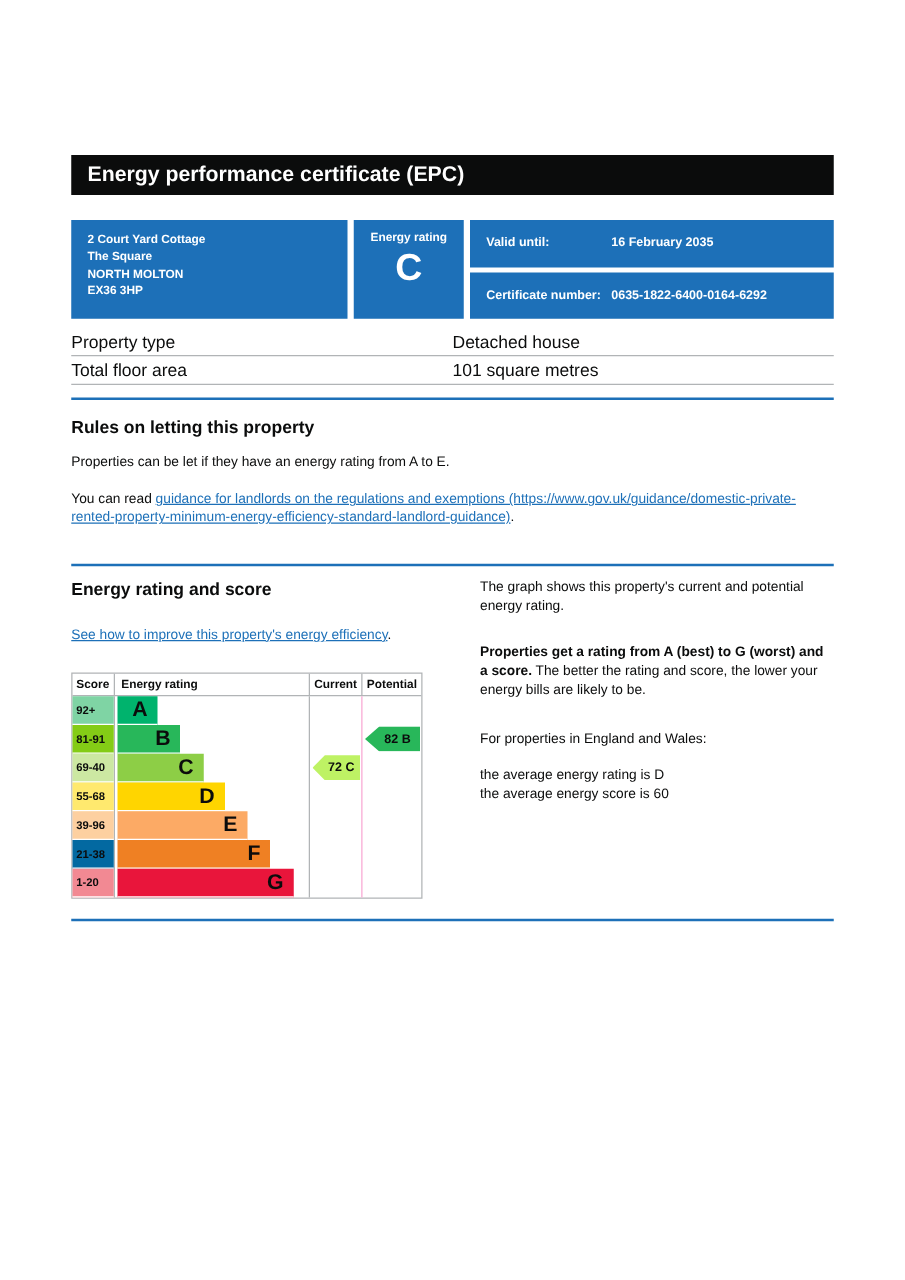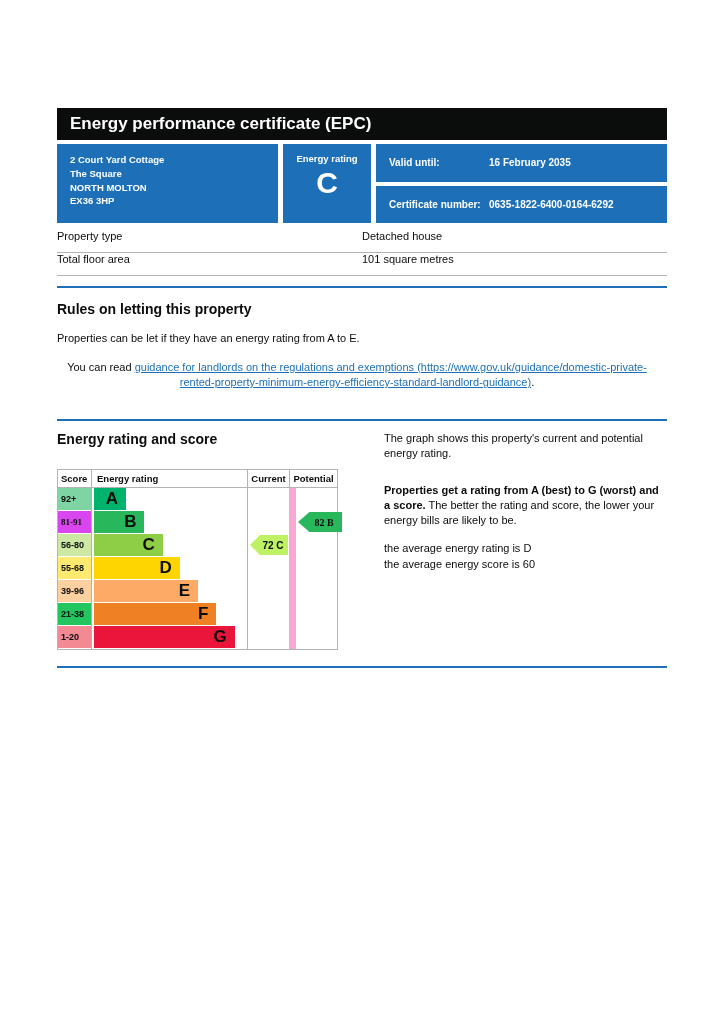--- a/index.html
+++ b/index.html
@@ -6,7 +6,7 @@
   html,body { background:#fff; }
   body { font-family:"Liberation Sans", sans-serif; color:#0b0c0c; }
   .page { position:relative; width:724px; height:1024px; background:#fff; overflow:hidden; }
-  .content { position:absolute; left:57px; top:108px; width:610px; }
+  .content { position:absolute; left:57px; top:124px; width:610px; }
 
   
   .black-bar { background:#0b0c0c; color:#fff; height:32px; display:flex; align-items:center;

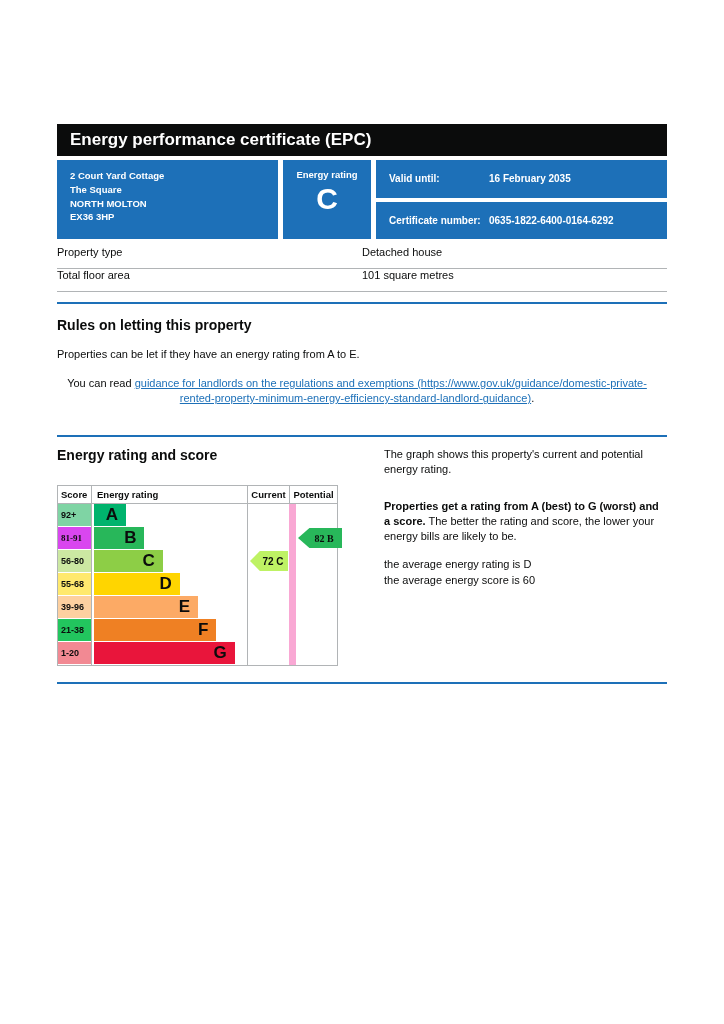--- a/index.html
+++ b/index.html
@@ -13,7 +13,7 @@
                padding-left:13px; font-size:17px; font-weight:bold; }
 
   
-  .blue-band { margin-top:4px; display:flex; gap:5px; height:79px;justify-content:flex-end; }
+  .blue-band { margin-top:20px; display:flex; gap:5px; height:79px;justify-content:flex-end; }
   .blue-box { background:#1d70b8; color:#fff; }
   .addr-box { width:221px; padding:9px 8px 0 13px; font-size:9.5px; font-weight:bold; line-height:1.45; }
   .rating-box { width:88px; text-align:center; padding-top:9px; }

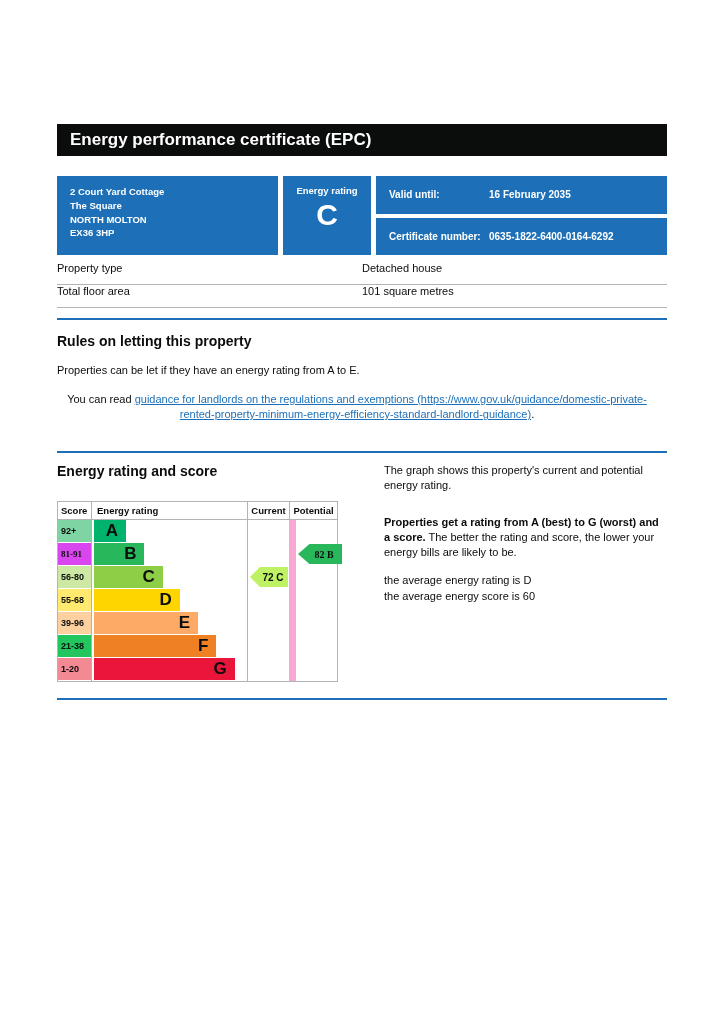--- a/index.html
+++ b/index.html
@@ -26,7 +26,7 @@
 
   
   .facts { margin-top:7px; }
-  .fact-row { height:23px; display:flex; align-items:flex-start; border-bottom:1px solid #b1b4b6; font-size:11px; }
+  .fact-row { height:23px; display:flex; align-items:center; border-bottom:1px solid #b1b4b6; font-size:14px; }
   .fact-row .flabel { flex:0 0 50%; }
 
   hr.blue { border:none; border-top:2px solid #1d70b8; }

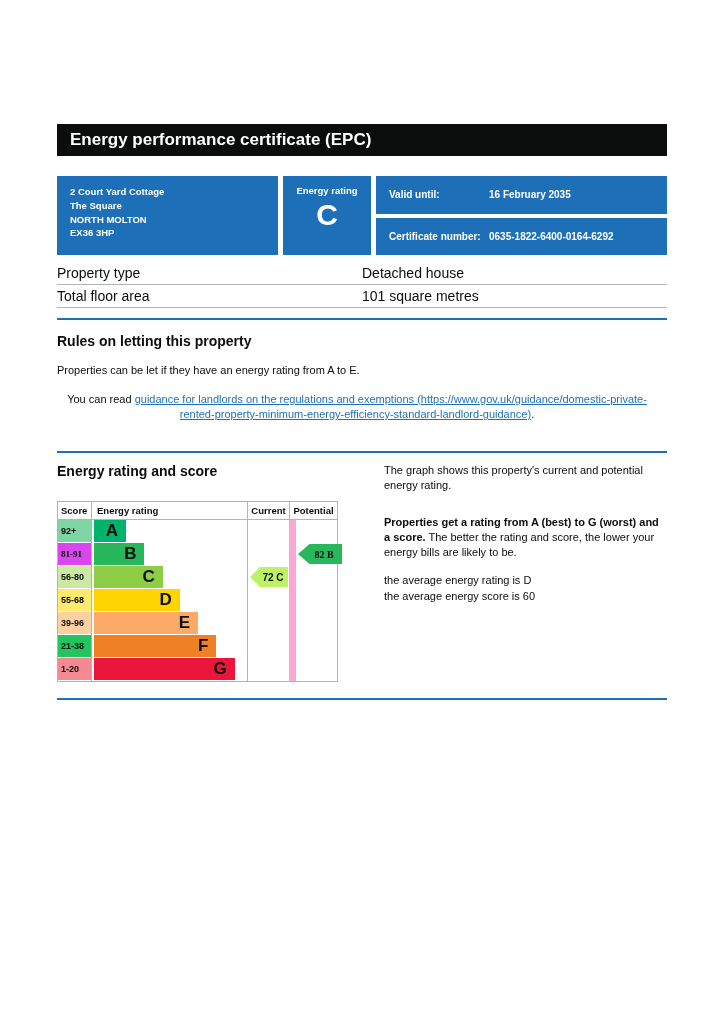--- a/index.html
+++ b/index.html
@@ -38,7 +38,7 @@
   .h-rules { margin-top:13px; }
   p { font-size:11px; line-height:1.38; }
   .p1 { margin-top:14px; }
-  .p2 { margin-top:14px; width:600px;text-align:center; }
+  .p2 { margin-top:14px; width:600px; }
   a.gov-link { color:#1d70b8; text-decoration:underline; cursor:pointer; }
 
   

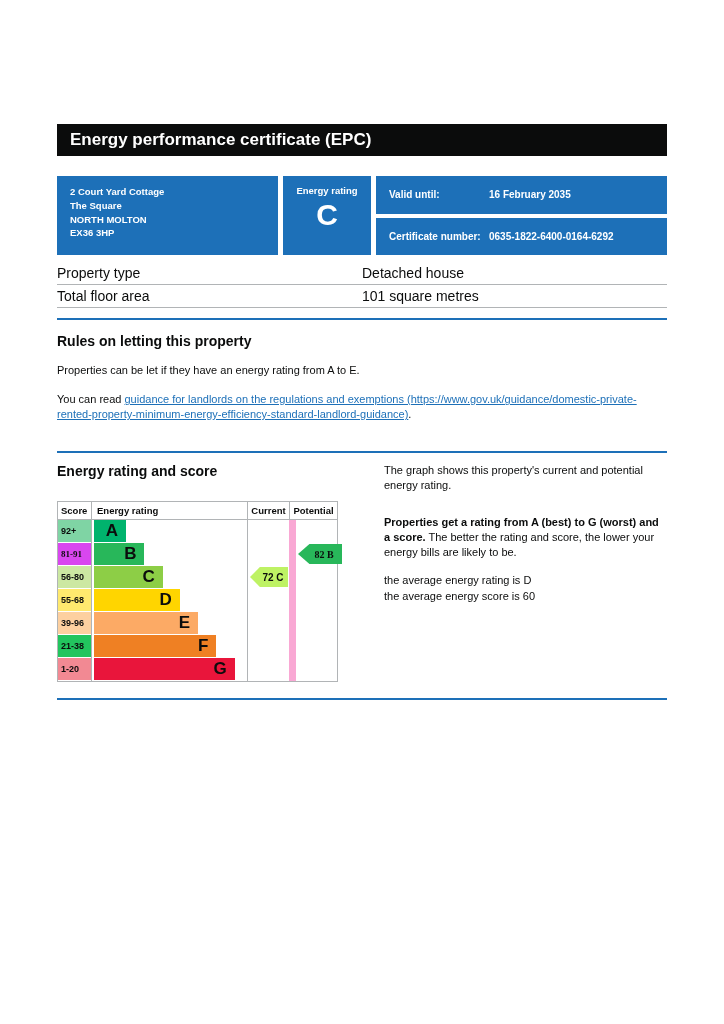--- a/index.html
+++ b/index.html
@@ -129,6 +129,7 @@
     <div class="section2">
       <div class="col-left">
         <h2>Energy rating and score</h2>
+        <p class="improve"><a class="gov-link">See how to improve this property's energy efficiency</a><span>.</span></p>
 
         <div class="epc-chart">
           <div class="epc-head">

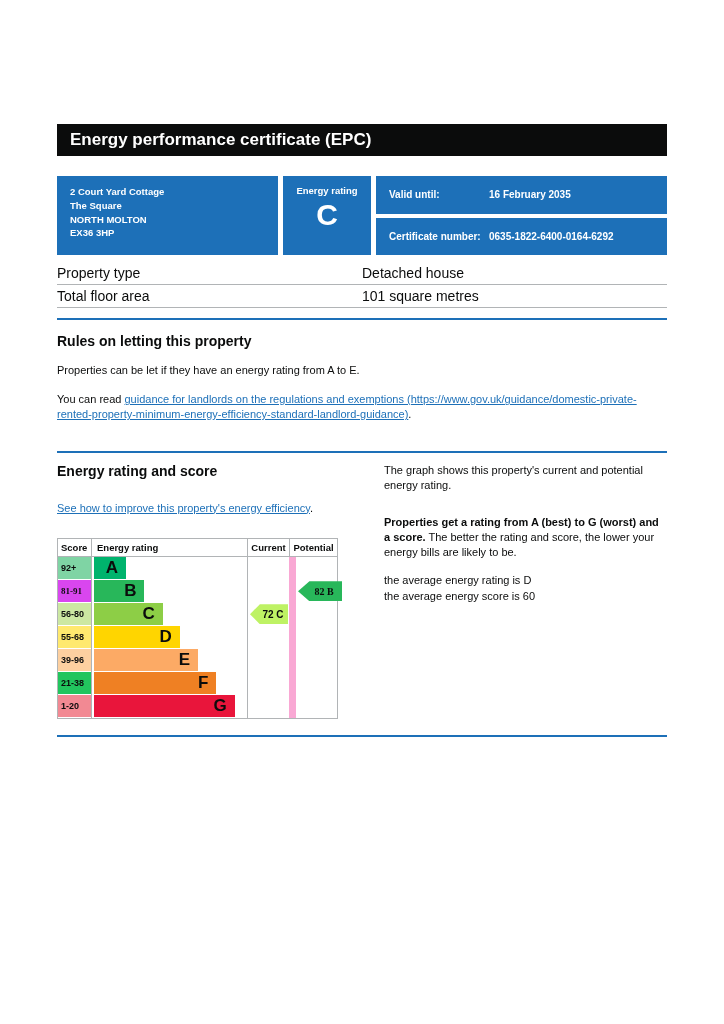--- a/index.html
+++ b/index.html
@@ -141,7 +141,7 @@
           <div class="epc-body">
             <div class="col-score" id="epc-scores">
                 <div class="score-cell" style="background: rgb(127, 212, 164);">92+</div>
-                <div class="score-cell" style="background: #d946ef; font-family: Liberation Serif, serif;">81-91</div>
+                <div class="score-cell" style="background: #84cc16;">81-91</div>
                 <div class="score-cell" style="background: rgb(204, 232, 162);">56-80</div>
                 <div class="score-cell" style="background: rgb(255, 233, 110);">55-68</div>
                 <div class="score-cell" style="background: rgb(253, 208, 160);">39-96</div>

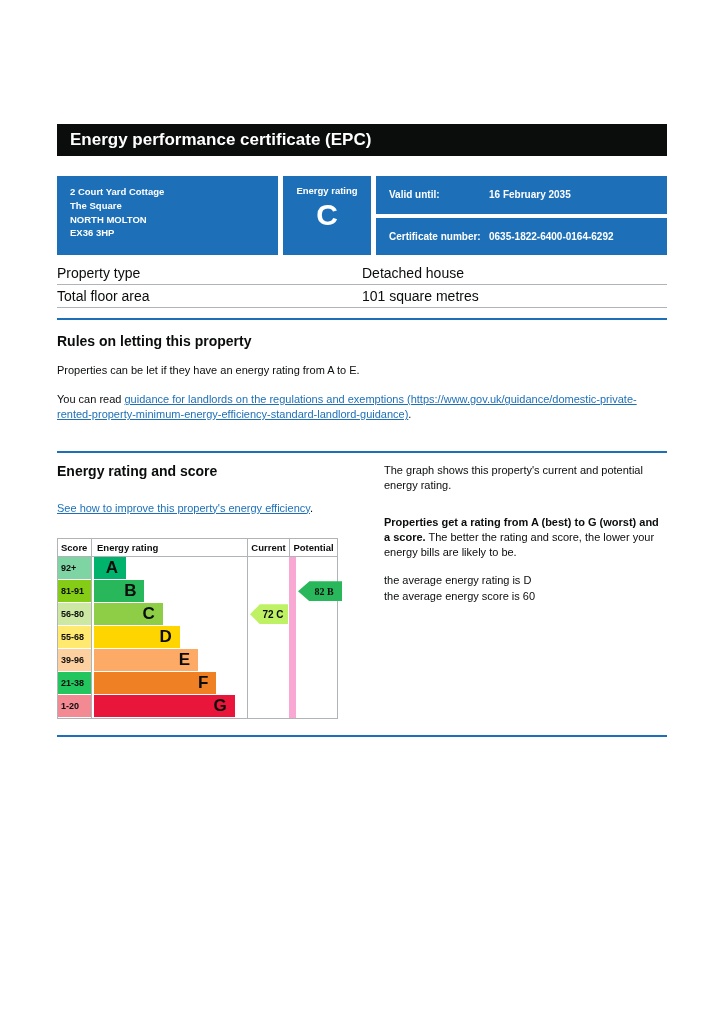--- a/index.html
+++ b/index.html
@@ -65,7 +65,7 @@
   .col-score { width:34px; border-right:1px solid #b1b4b6; }
   .col-bars { flex:1; padding-left:2px; }
   .col-current { width:42px; border-left:1px solid #b1b4b6; position:relative; }
-  .col-potential { width:48px; border-left:7px solid #f9a8d4; position:relative;font-family:Liberation Serif, serif; }
+  .col-potential { width:48px; border-left:1px solid #f9a8d4; position:relative; }
   .score-cell { height:23px; border-bottom:1px solid #fff; display:flex; align-items:center;
                 padding-left:3px; font-size:9px; font-weight:bold; }
   .band-bar { height:23px; border-bottom:1px solid #fff; display:flex; align-items:center;

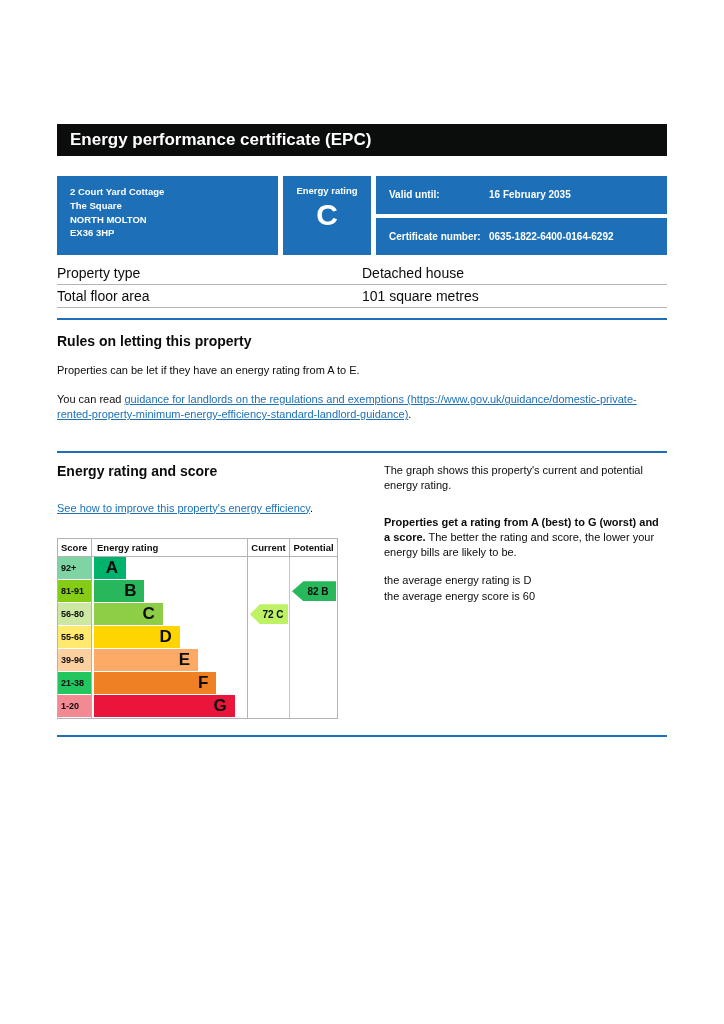--- a/index.html
+++ b/index.html
@@ -170,6 +170,7 @@
       <div class="col-right">
         <p class="rp1">The graph shows this property's current and potential energy rating.</p>
         <p class="rp2"><span class="bold">Properties get a rating from A (best) to G (worst) and a score.</span><span> The better the rating and score, the lower your energy bills are likely to be.</span></p>
+        <p class="rp3">For properties in England and Wales:</p>
         <p class="rp4"><span>the average energy rating is D</span><br><span>the average energy score is 60</span></p>
       </div>
     </div>

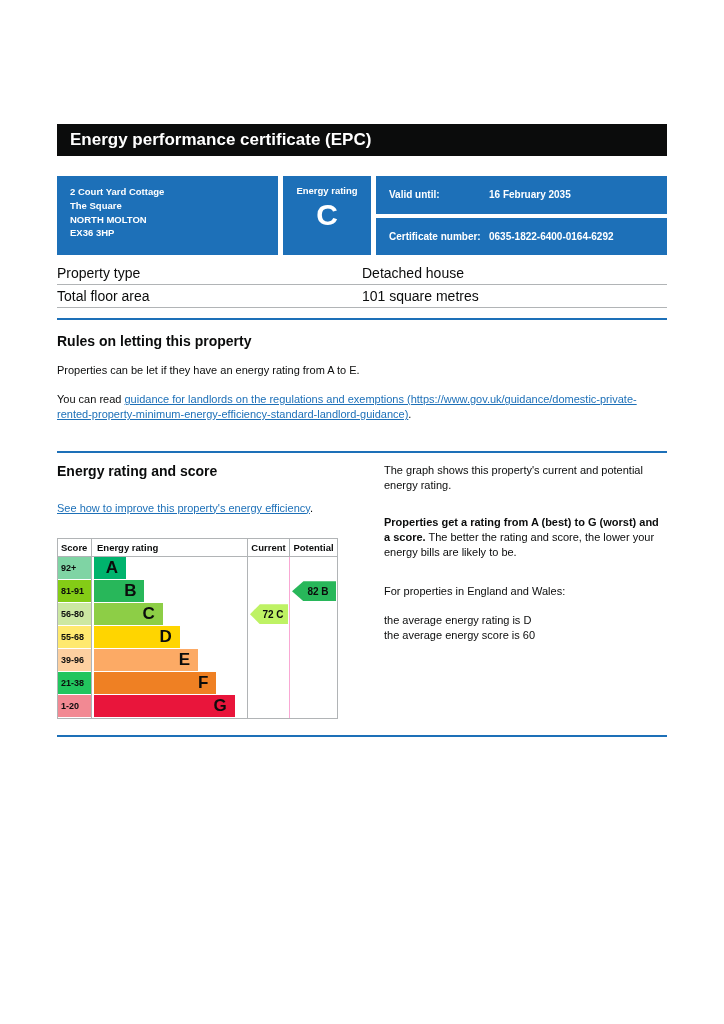--- a/index.html
+++ b/index.html
@@ -142,7 +142,7 @@
             <div class="col-score" id="epc-scores">
                 <div class="score-cell" style="background: rgb(127, 212, 164);">92+</div>
                 <div class="score-cell" style="background: #84cc16;">81-91</div>
-                <div class="score-cell" style="background: rgb(204, 232, 162);">56-80</div>
+                <div class="score-cell" style="background: rgb(204, 232, 162);">69-40</div>
                 <div class="score-cell" style="background: rgb(255, 233, 110);">55-68</div>
                 <div class="score-cell" style="background: rgb(253, 208, 160);">39-96</div>
                 <div class="score-cell" style="background: #22c55e;">21-38</div>

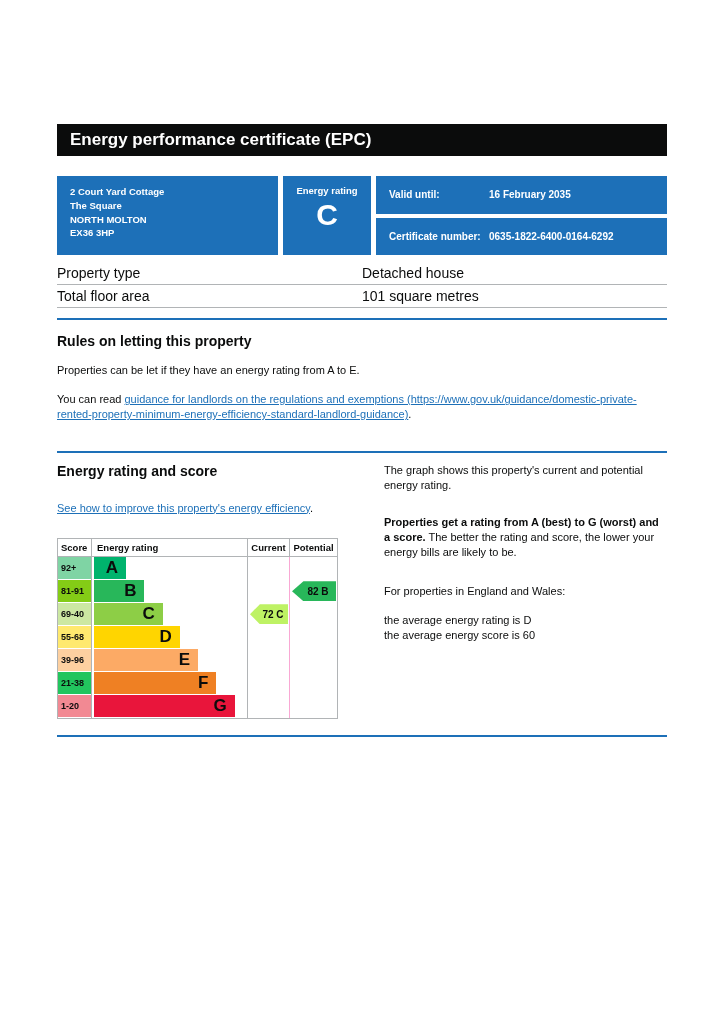--- a/index.html
+++ b/index.html
@@ -145,7 +145,7 @@
                 <div class="score-cell" style="background: rgb(204, 232, 162);">69-40</div>
                 <div class="score-cell" style="background: rgb(255, 233, 110);">55-68</div>
                 <div class="score-cell" style="background: rgb(253, 208, 160);">39-96</div>
-                <div class="score-cell" style="background: #22c55e;">21-38</div>
+                <div class="score-cell" style="background: #0369a1;">21-38</div>
                 <div class="score-cell" style="background: rgb(242, 137, 147);">1-20</div>
               </div>
             <div class="col-bars" id="epc-bars">

